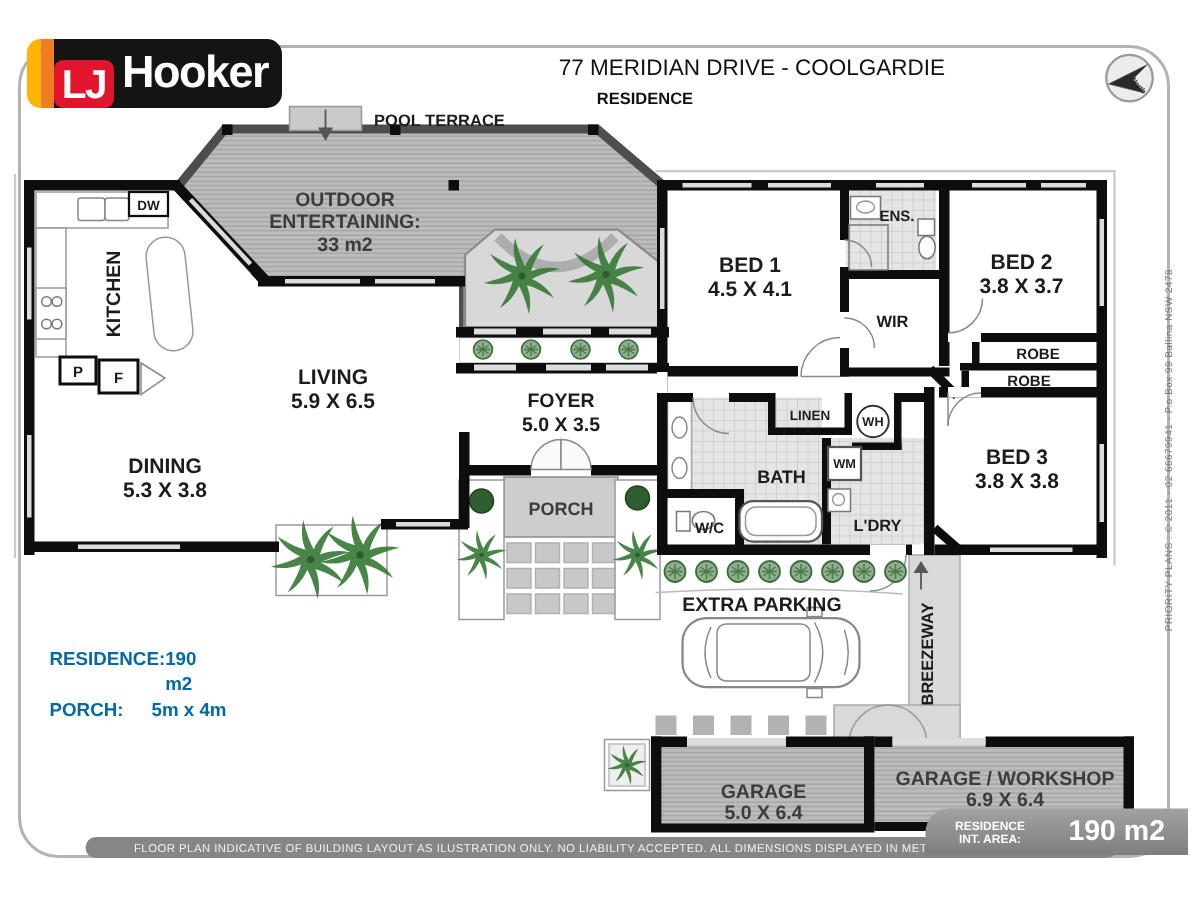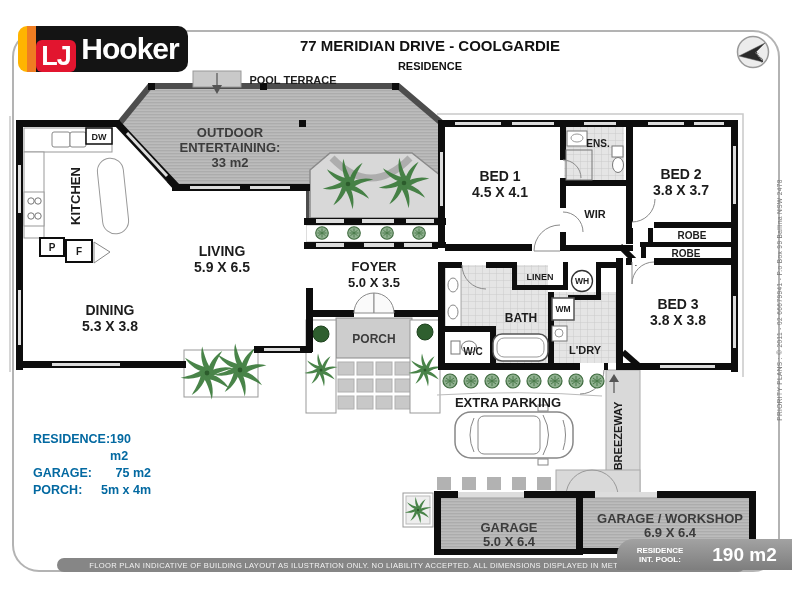--- a/index.html
+++ b/index.html
@@ -16,7 +16,7 @@
        color:#fff;font-weight:bold;font-size:27px;letter-spacing:-1px;margin-top:14px;}
   #logo .wordmark{flex:1;display:flex;align-items:center;justify-content:center;color:#fff;
        font-weight:bold;font-size:30px;letter-spacing:-1px;padding-right:4px;}
-  #title{left:230px;top:37px;width:400px;text-align:center;font-size:15px;font-weight:bold;color:#111;}
+  #title{left:230px;top:37px;width:400px;text-align:right;font-size:15px;font-weight:normal;color:#111;}
   #subtitle{left:230px;top:60px;width:400px;text-align:center;font-size:11px;font-weight:bold;color:#111;}
   
   #stats{left:33px;top:431px;width:118px;}

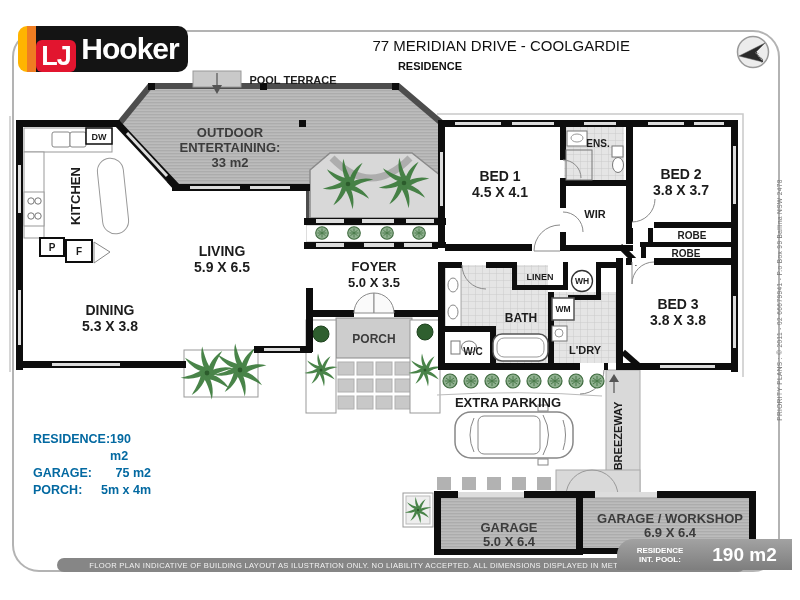--- a/index.html
+++ b/index.html
@@ -396,10 +396,6 @@
     <span>190 m2</span>
   </div>
   <div class="row">
-    <span>GARAGE:</span>
-    <span>75 m2</span>
-  </div>
-  <div class="row">
     <span>PORCH:</span>
     <span>5m x 4m</span>
   </div>

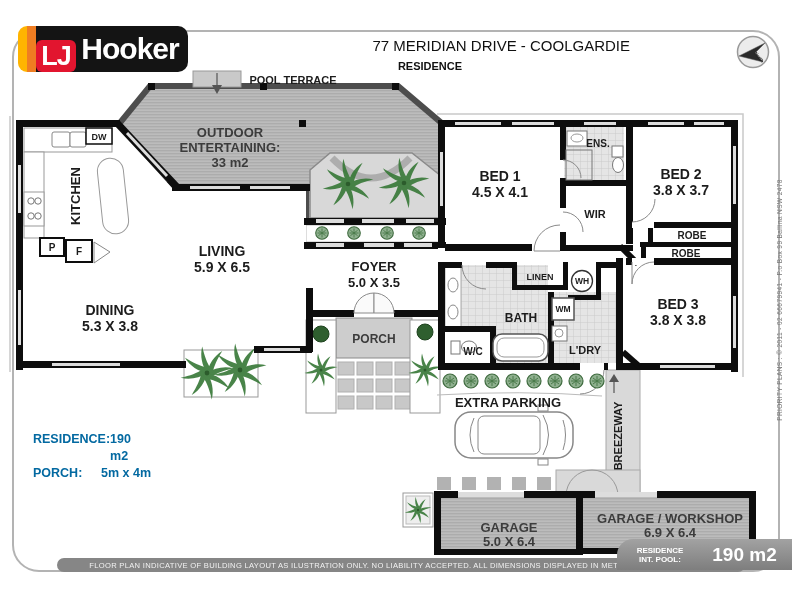--- a/index.html
+++ b/index.html
@@ -407,7 +407,7 @@
 <div id="badge" class="abs">
   <div class="cap">
     <div>RESIDENCE</div>
-    <div>INT. POOL:</div>
+    <div>INT. AREA:</div>
   </div>
   <div class="val">190 m2</div>
 </div>

